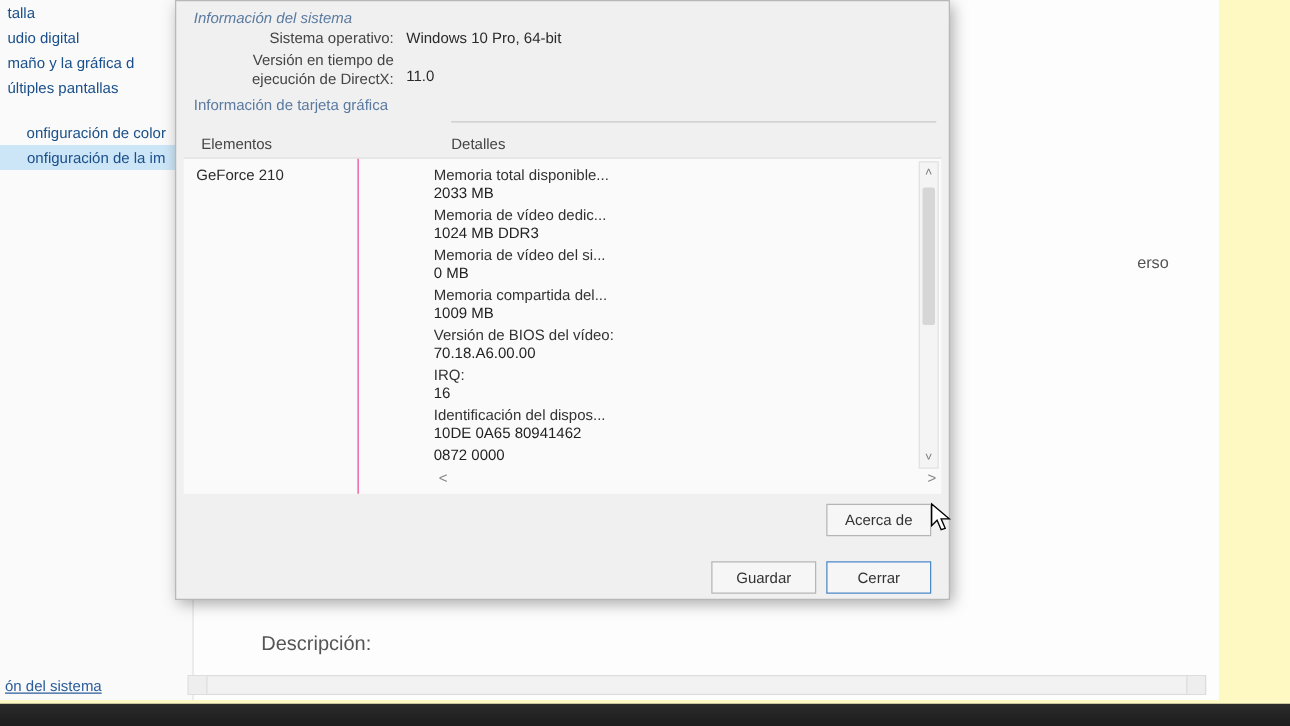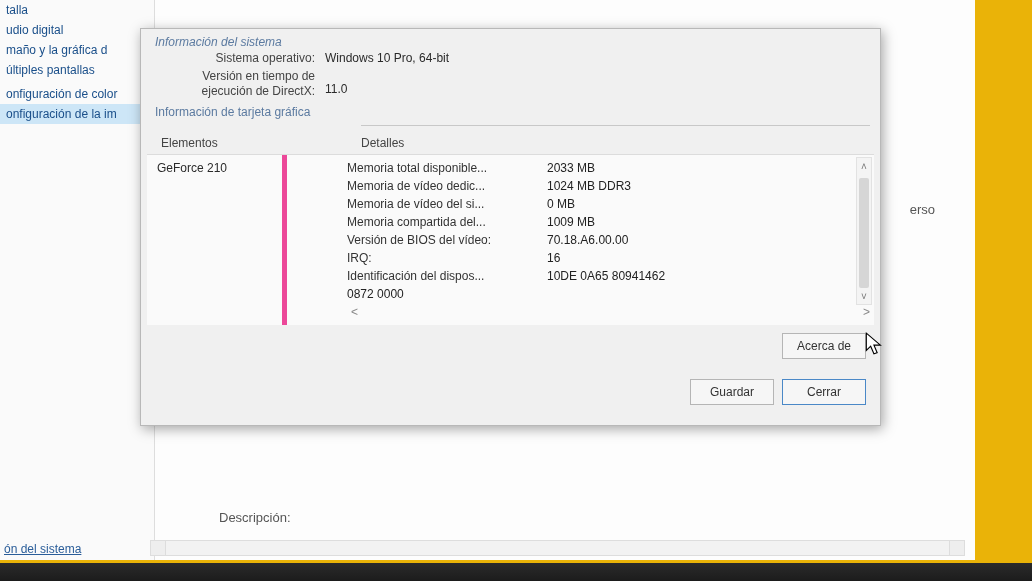--- a/index.html
+++ b/index.html
@@ -15,7 +15,7 @@
   .desktop {
     position: absolute;
     inset: 0;
-    background: #eab308;
+    background: #fef9c3;
   }
   .main-window {
     position: absolute;

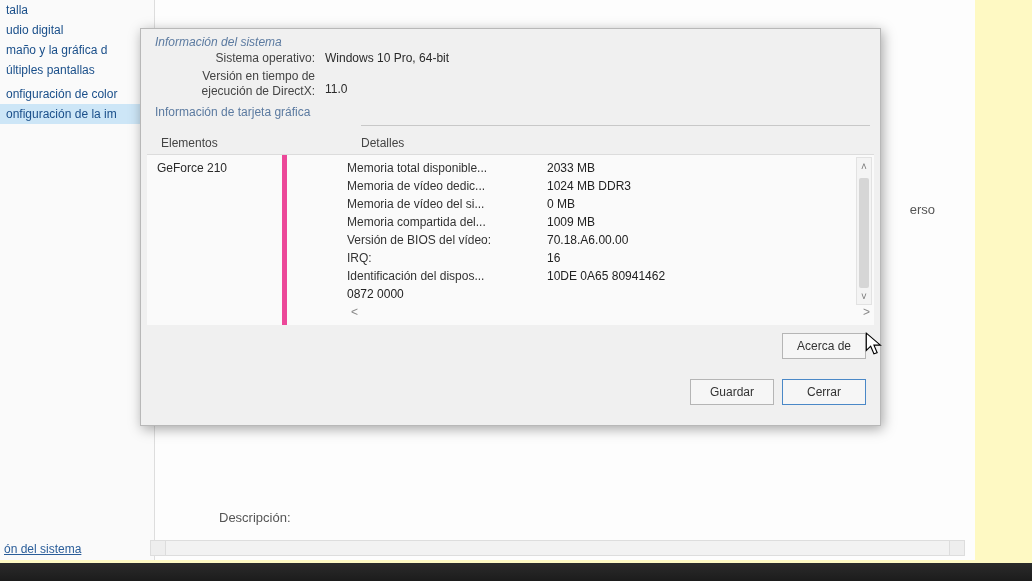--- a/index.html
+++ b/index.html
@@ -103,14 +103,13 @@
     position: absolute;
     left: 140px;
     top: 0;
-    width: 741px;
+    width: 620px;
     background: #f0f0f0;
     border: 1px solid #b8b8b8;
     box-shadow: 2px 3px 12px rgba(0,0,0,0.35);
     font-size: 12px;
     color: #333;
-    padding-bottom: 20px;
-    margin-top: 28px;
+    padding-bottom: 4px;
   }
   .sec-title {
     color: #5b7aa0;

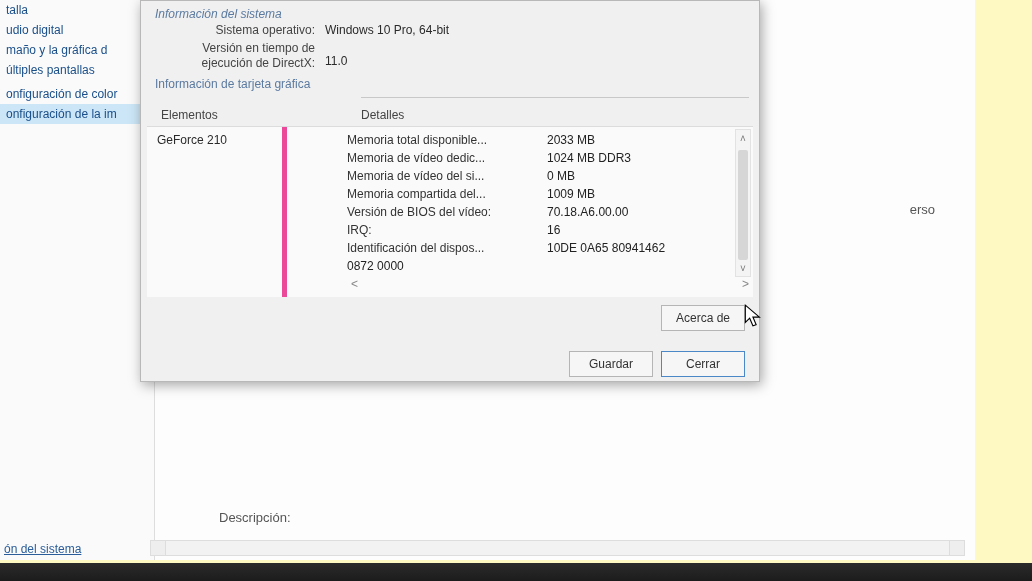--- a/index.html
+++ b/index.html
@@ -49,7 +49,7 @@
   .sidebar-item.selected {
     background: #cde6f7;
   }
-  .sidebar-group { margin-top: 4px; }
+  .sidebar-group { margin-top: 16px; text-align: center; }
   .main-panel {
     flex: 1;
     background: #fdfdfd;

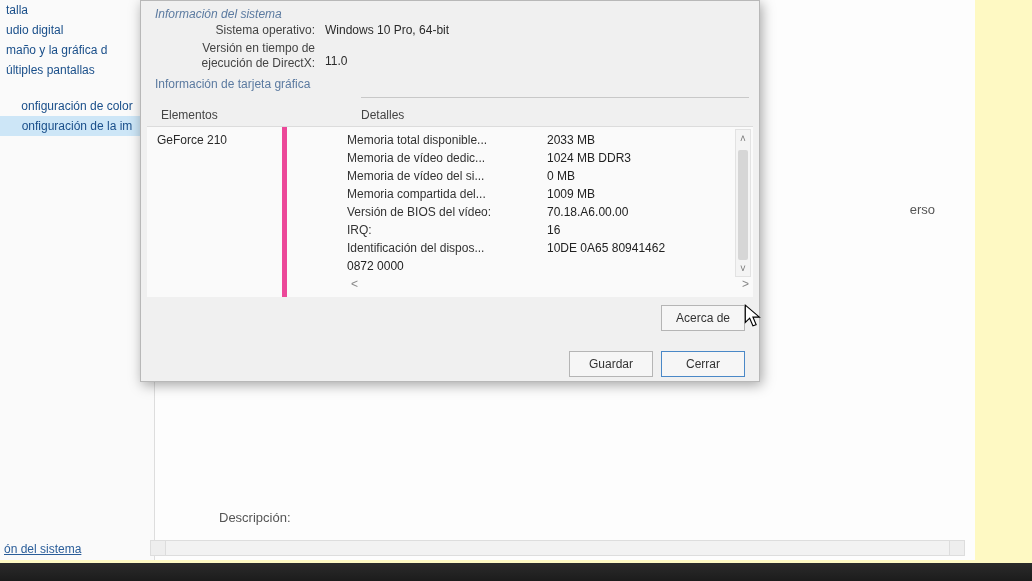--- a/index.html
+++ b/index.html
@@ -155,7 +155,7 @@
     width: 140px;
     padding: 6px 0 0 10px;
     color: #2a2a2a;
-    border-right: 5px solid #ec4899;
+    border-right: 1px solid #ec4899;
   }
   .det-col {
     flex: 1;

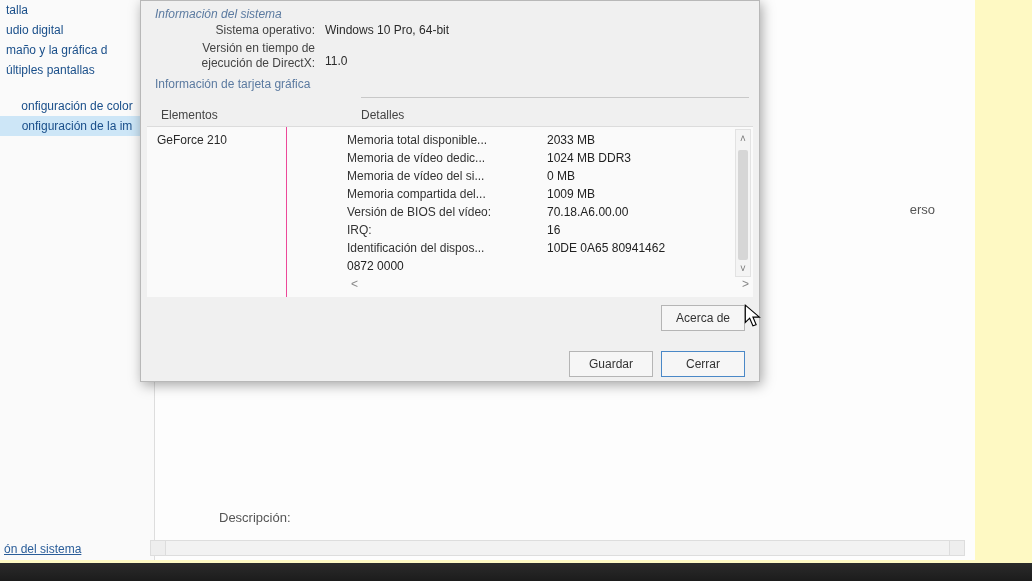--- a/index.html
+++ b/index.html
@@ -165,6 +165,7 @@
   .drow {
     display: flex;
     padding: 2px 0;
+    flex-direction: column;
   }
   .drow .dk { width: 200px; color: #333; }
   .drow .dv { color: #222; }

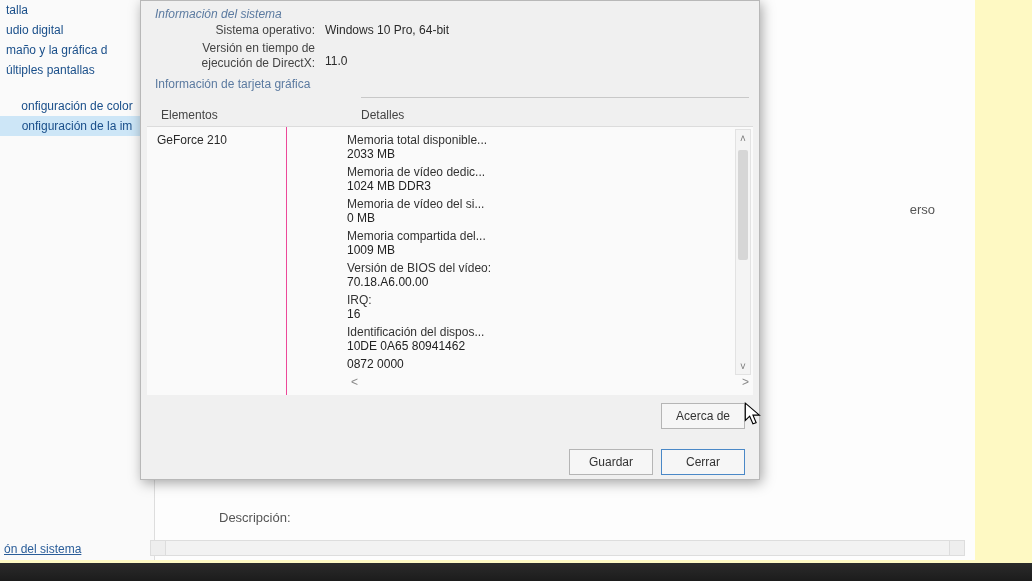--- a/index.html
+++ b/index.html
@@ -64,10 +64,10 @@
   }
   .desc-row {
     position: absolute;
-    left: 64px;
+    left: 54px;
     bottom: 35px;
     color: #555;
-    font-size: 13px;
+    font-size: 16px;
   }
   .info-link {
     position: absolute;

